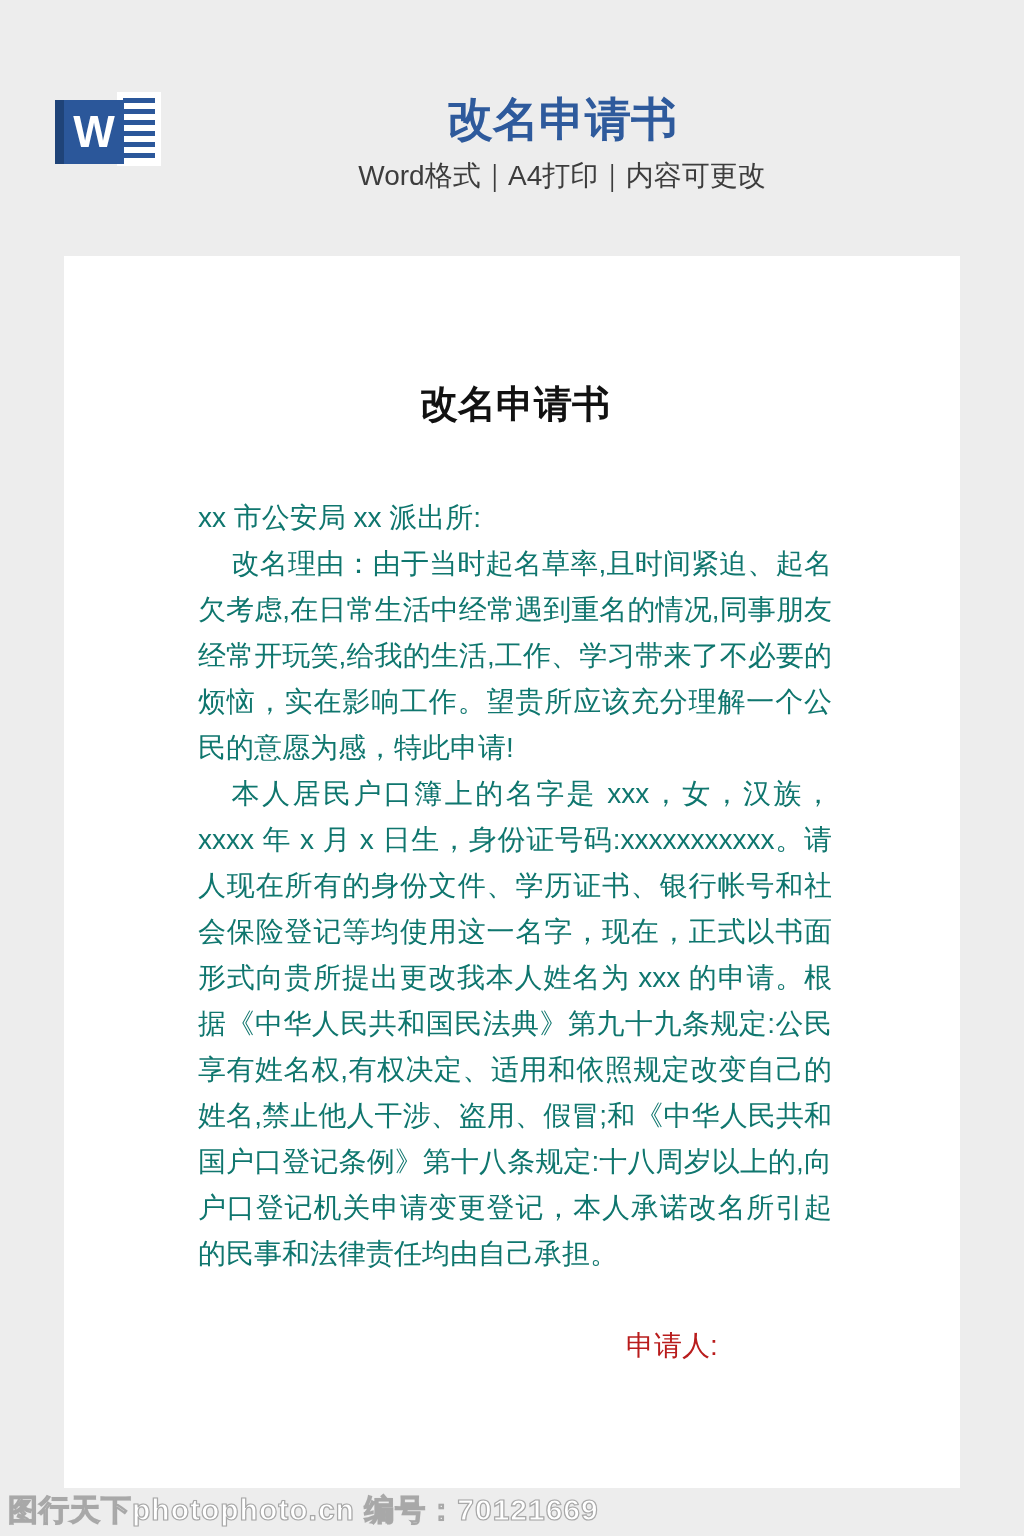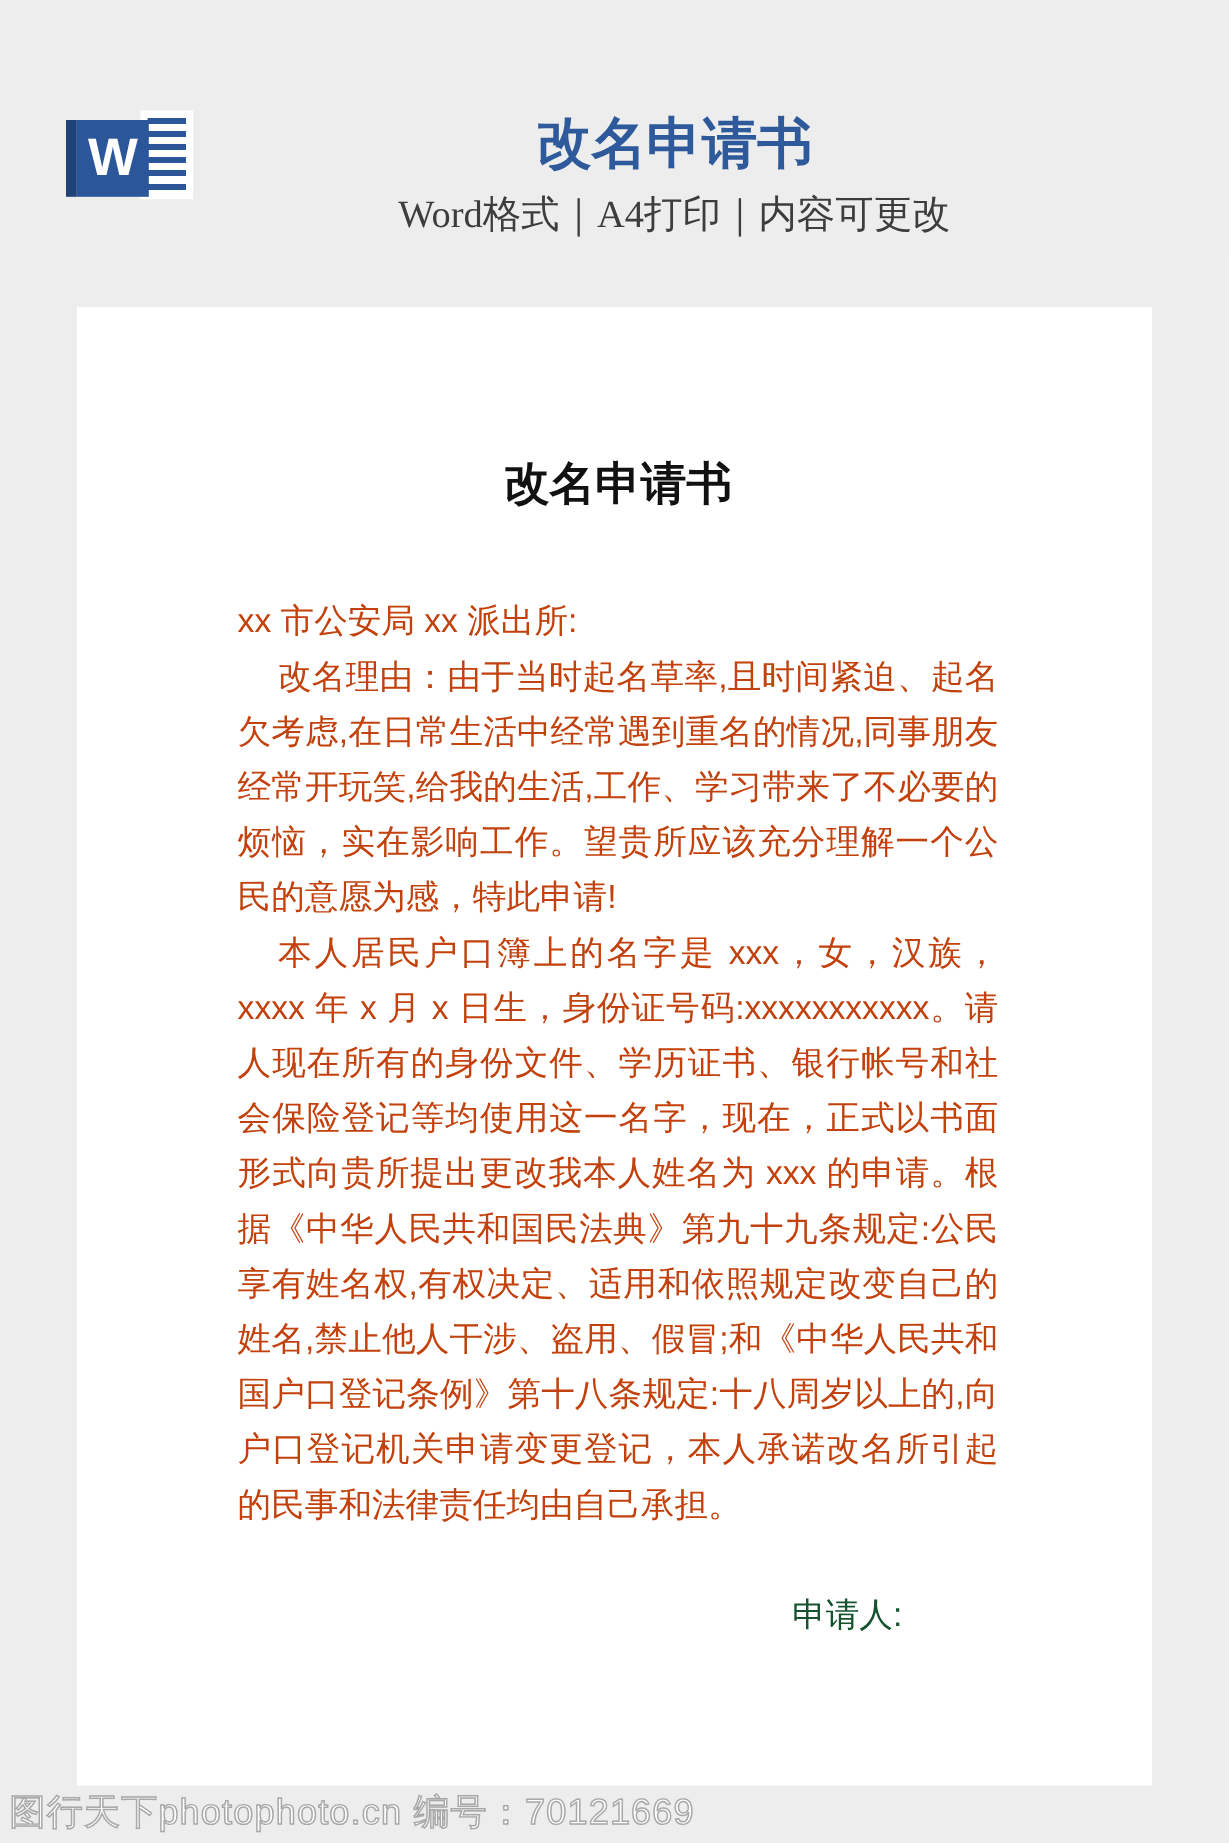--- a/index.html
+++ b/index.html
@@ -39,7 +39,7 @@
   .hero-title {
     margin: 0; font-size: 46px; font-weight: 700; color: #2e5a9c; line-height: 1.1;
   }
-  .hero-subtitle { margin-top: 12px; font-size: 32px; color: #3d3d3d; font-family: Liberation Serif, serif; }
+  .hero-subtitle { margin-top: 12px; font-size: 28px; color: #3d3d3d; }
 
   
   .doc-page {

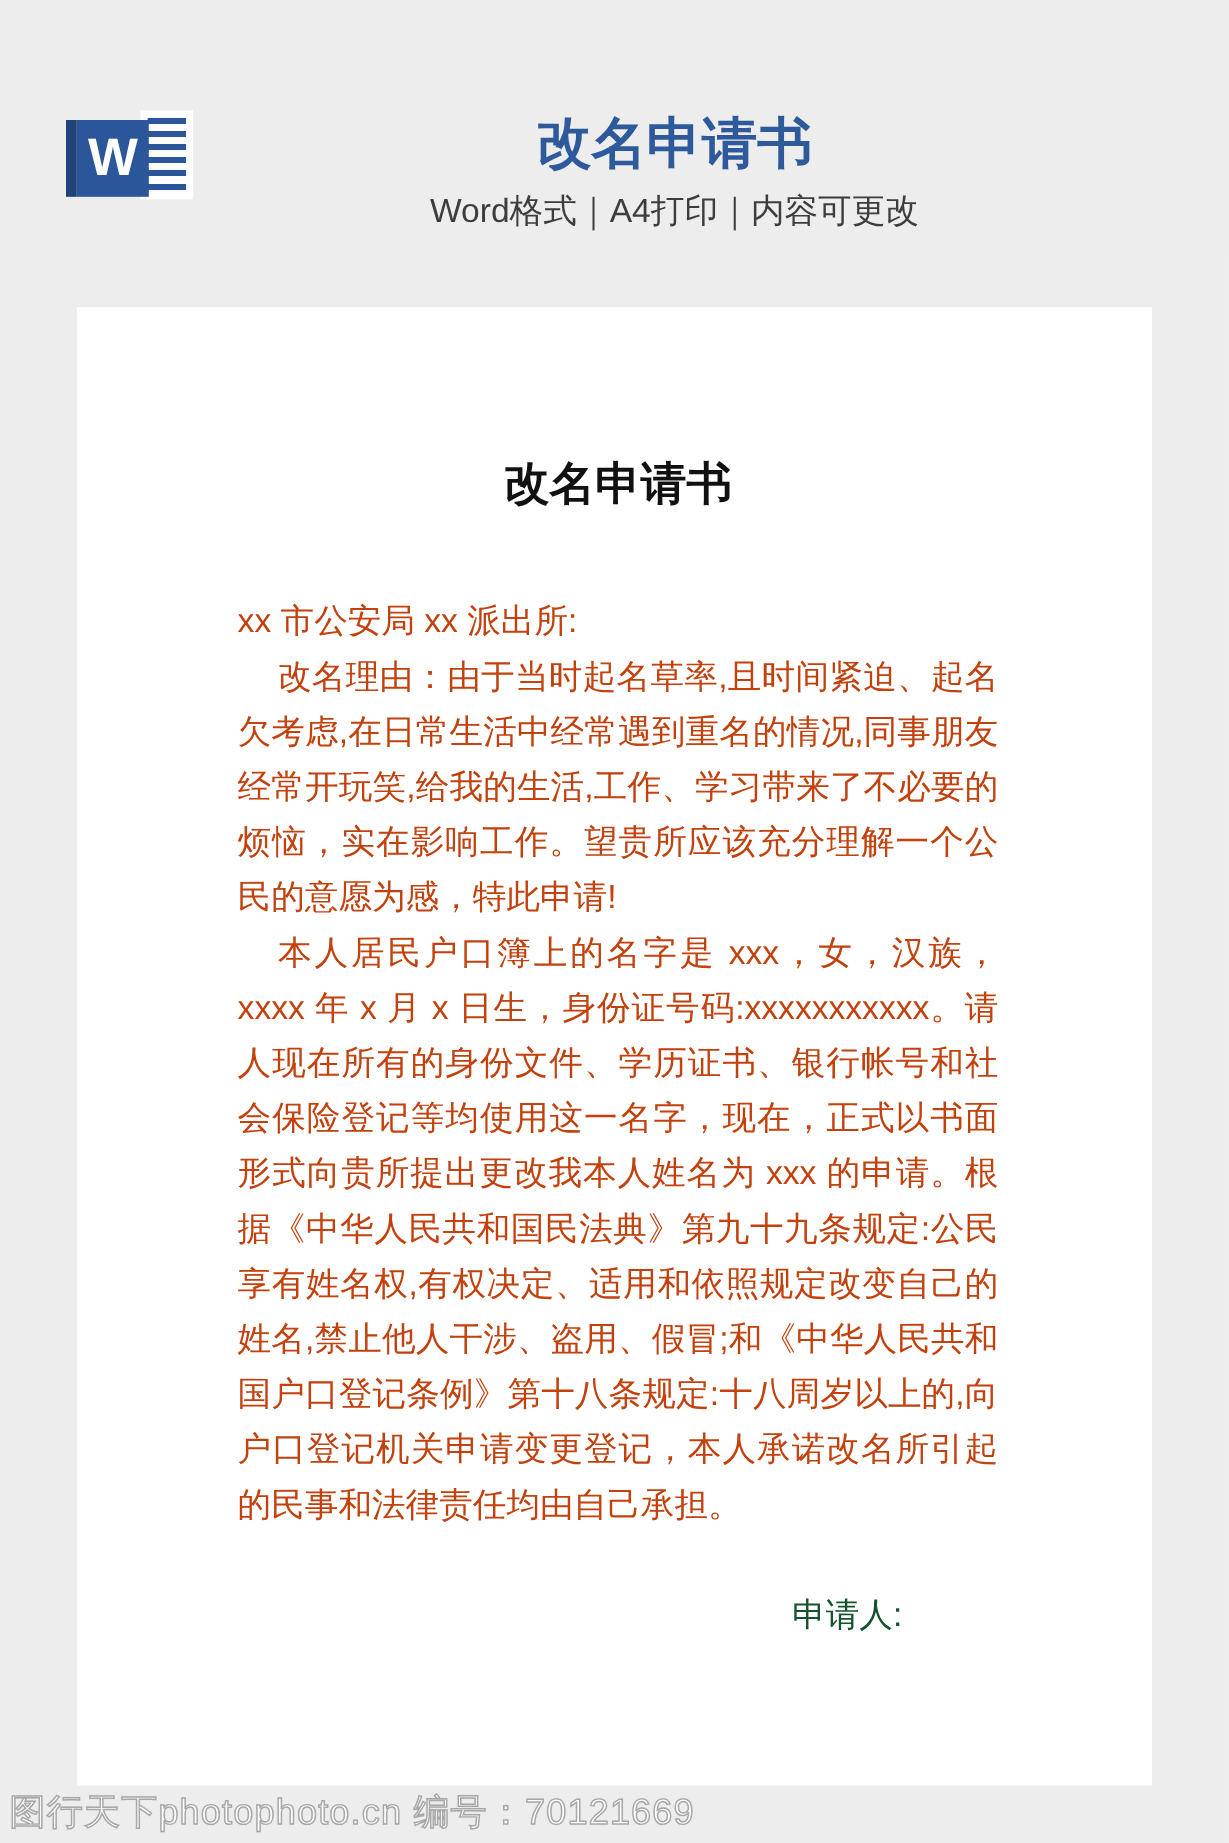--- a/index.html
+++ b/index.html
@@ -51,7 +51,7 @@
     font-size: 38px; font-weight: 700; color: #111111; line-height: 1;
   }
   .letter {
-    width: 634px; font-size: 28px; line-height: 46px; color: #c2410c;
+    width: 634px; font-size: 28px; line-height: 46px; color: #0f766e;
     text-align: justify;
   }
   .letter p { margin: 0; }

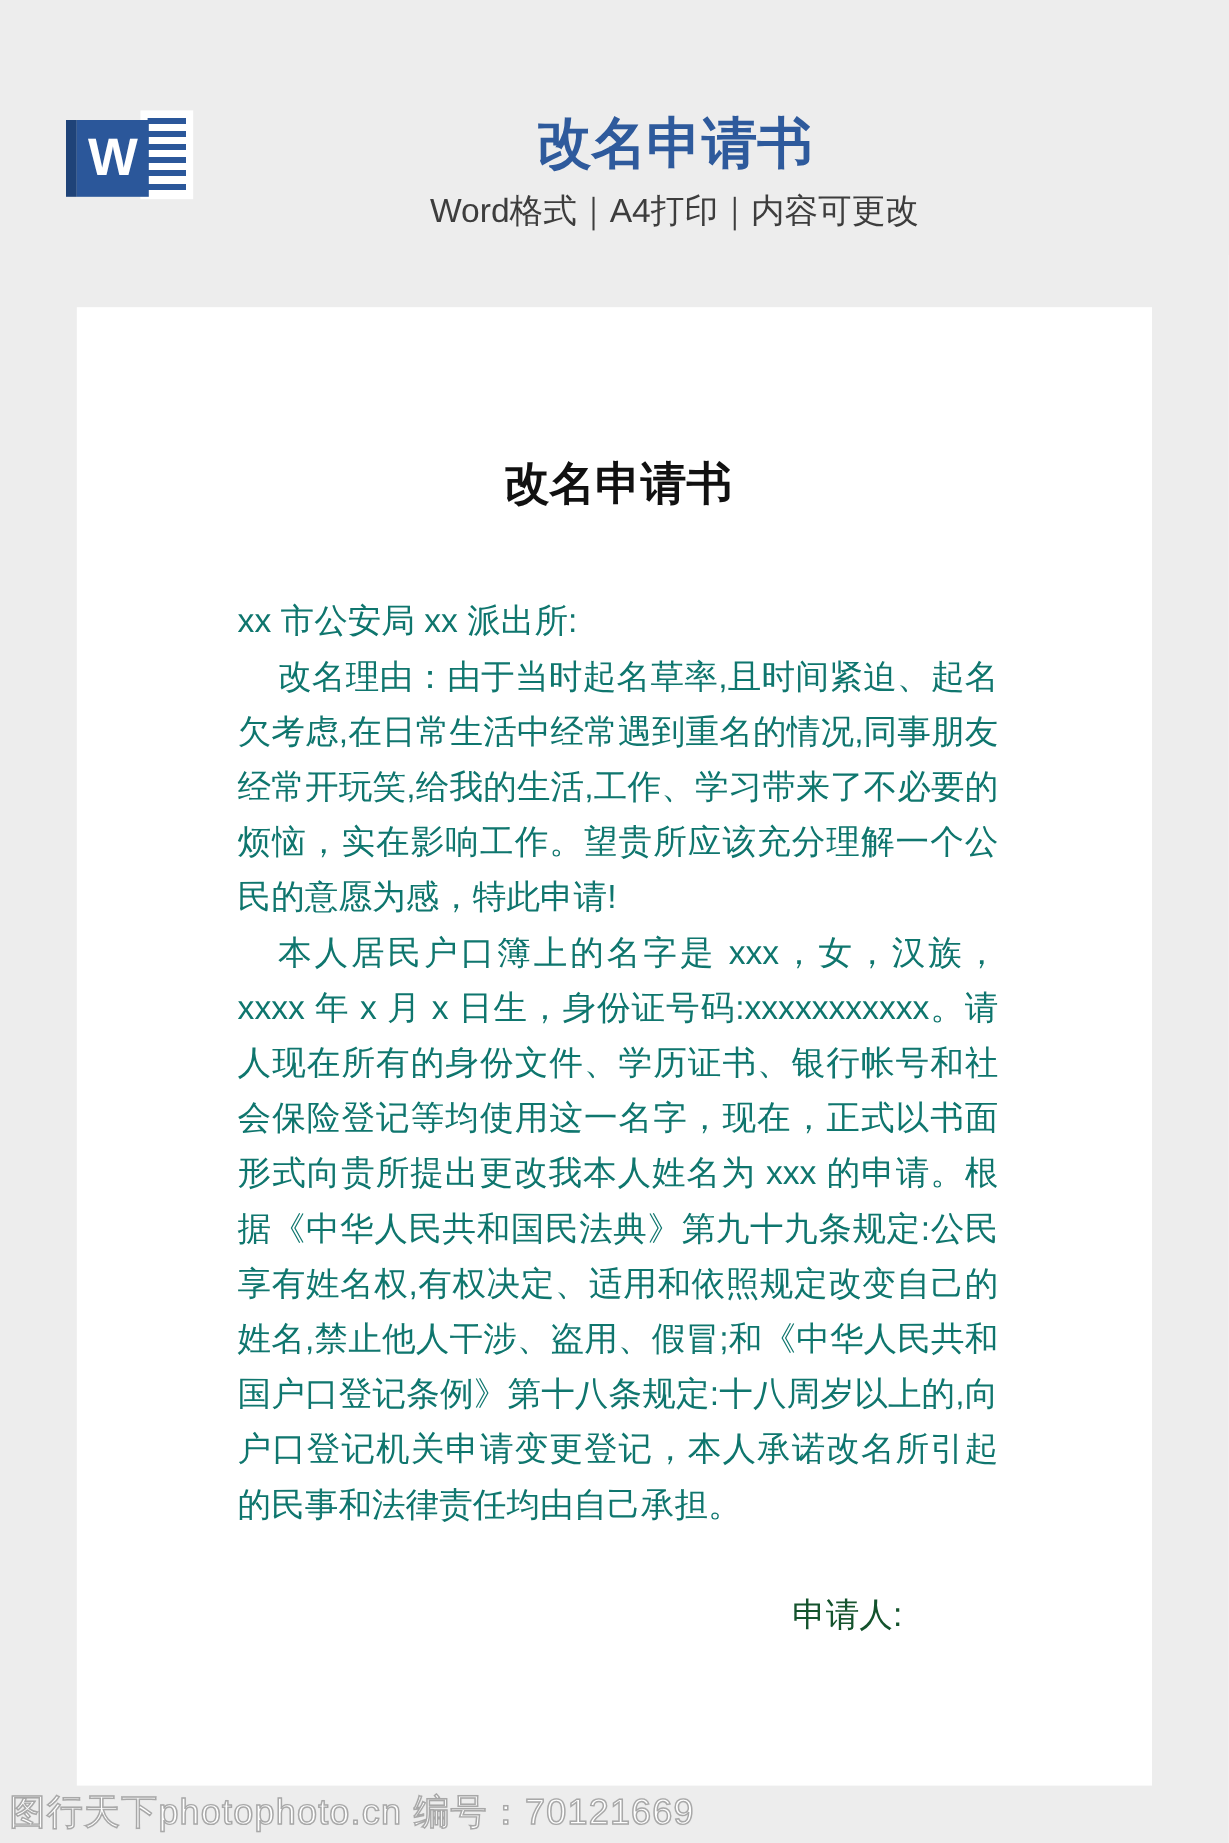--- a/index.html
+++ b/index.html
@@ -59,7 +59,7 @@
   .closing-regards { text-indent: 0.3em; }
   .signature {
     margin-top: 46px; margin-left: 428px; width: 160px;
-    text-align: center; font-size: 28px; line-height: 46px; color: #14532d;
+    text-align: left; font-size: 28px; line-height: 46px; color: #b91c1c;
   }
   .signature p { margin: 0; }
 

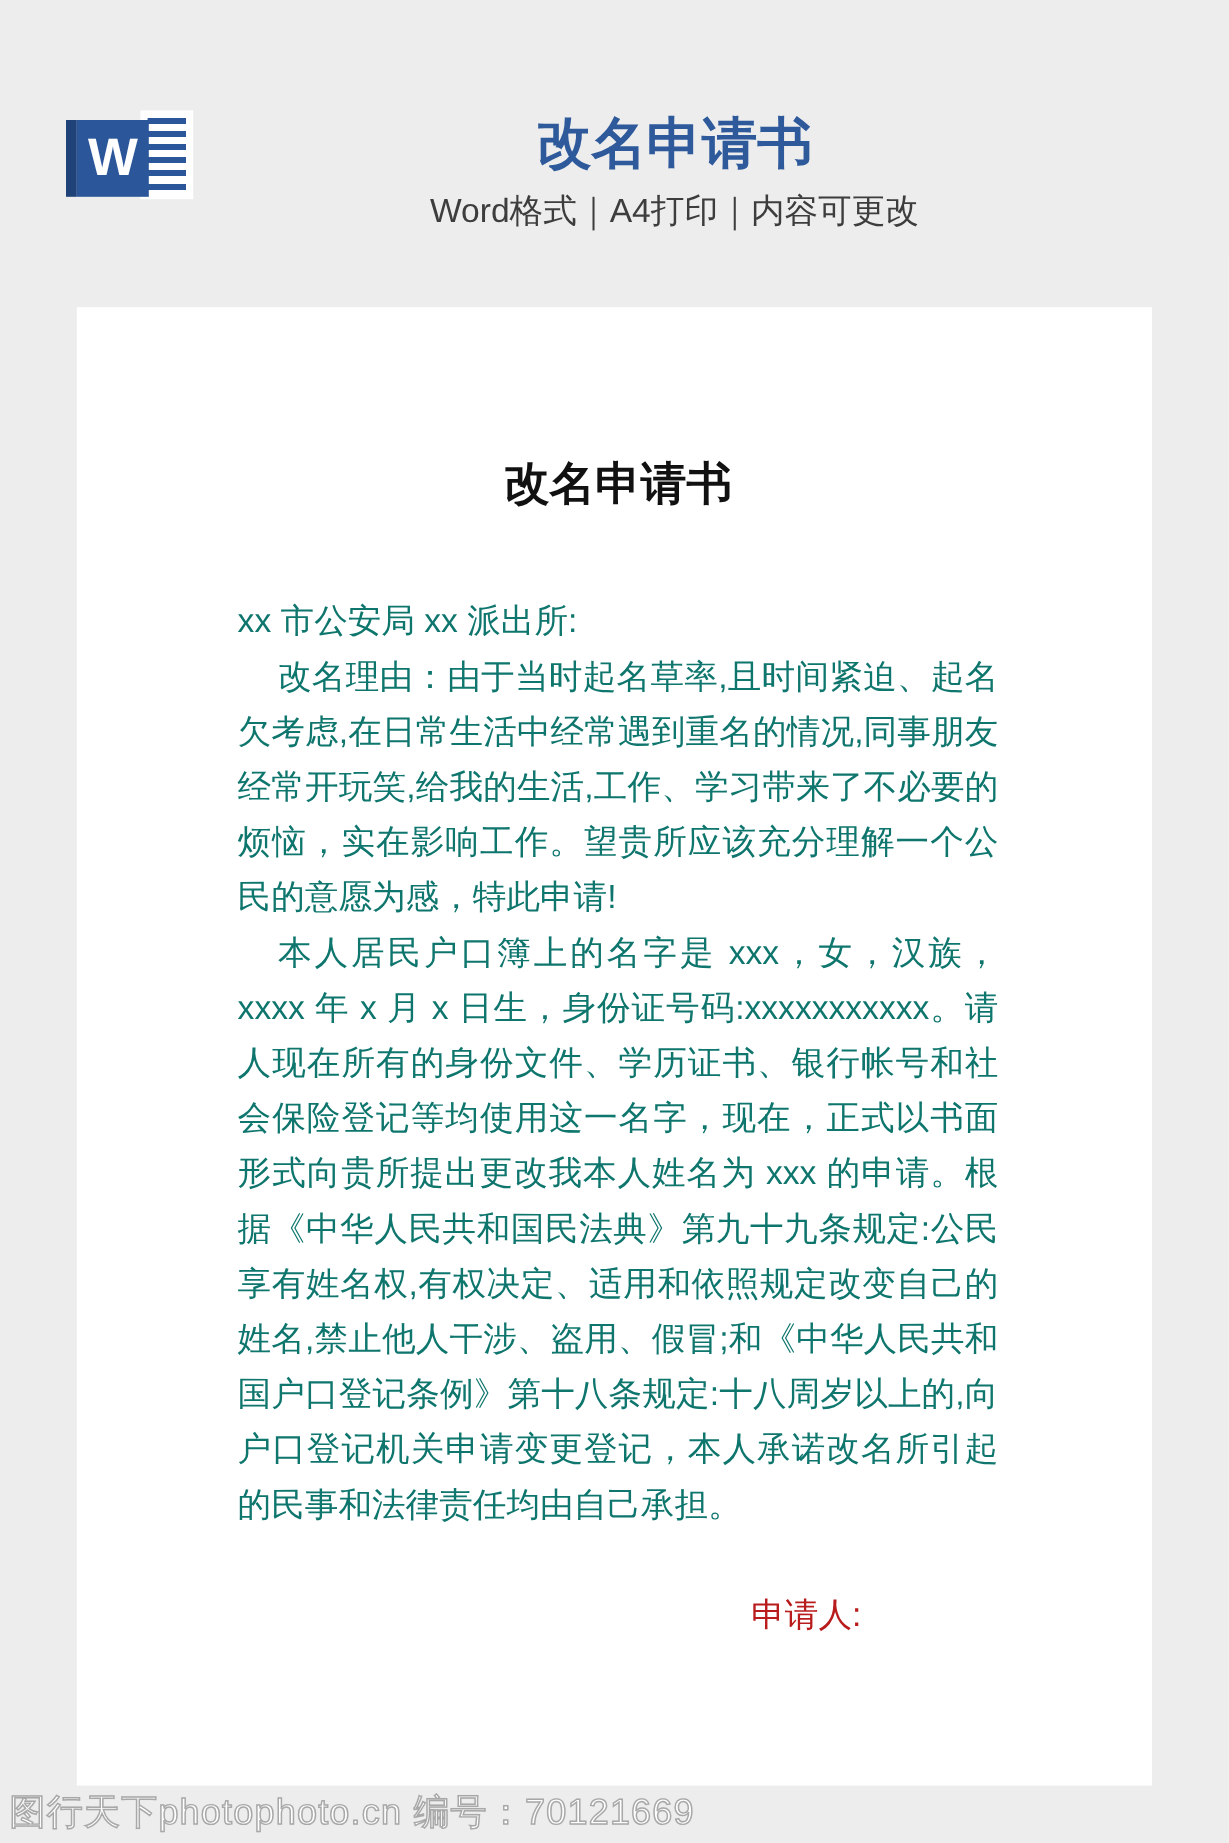--- a/index.html
+++ b/index.html
@@ -64,7 +64,7 @@
   .signature p { margin: 0; }
 
   
-  .footer-bar { position: relative; height: 48px; }
+  .footer-bar { position: relative; height: 48px; font-weight: bold; }
   .watermark {
     position: absolute; left: 8px; top: 2px;
     font-size: 30px; letter-spacing: 1px;

